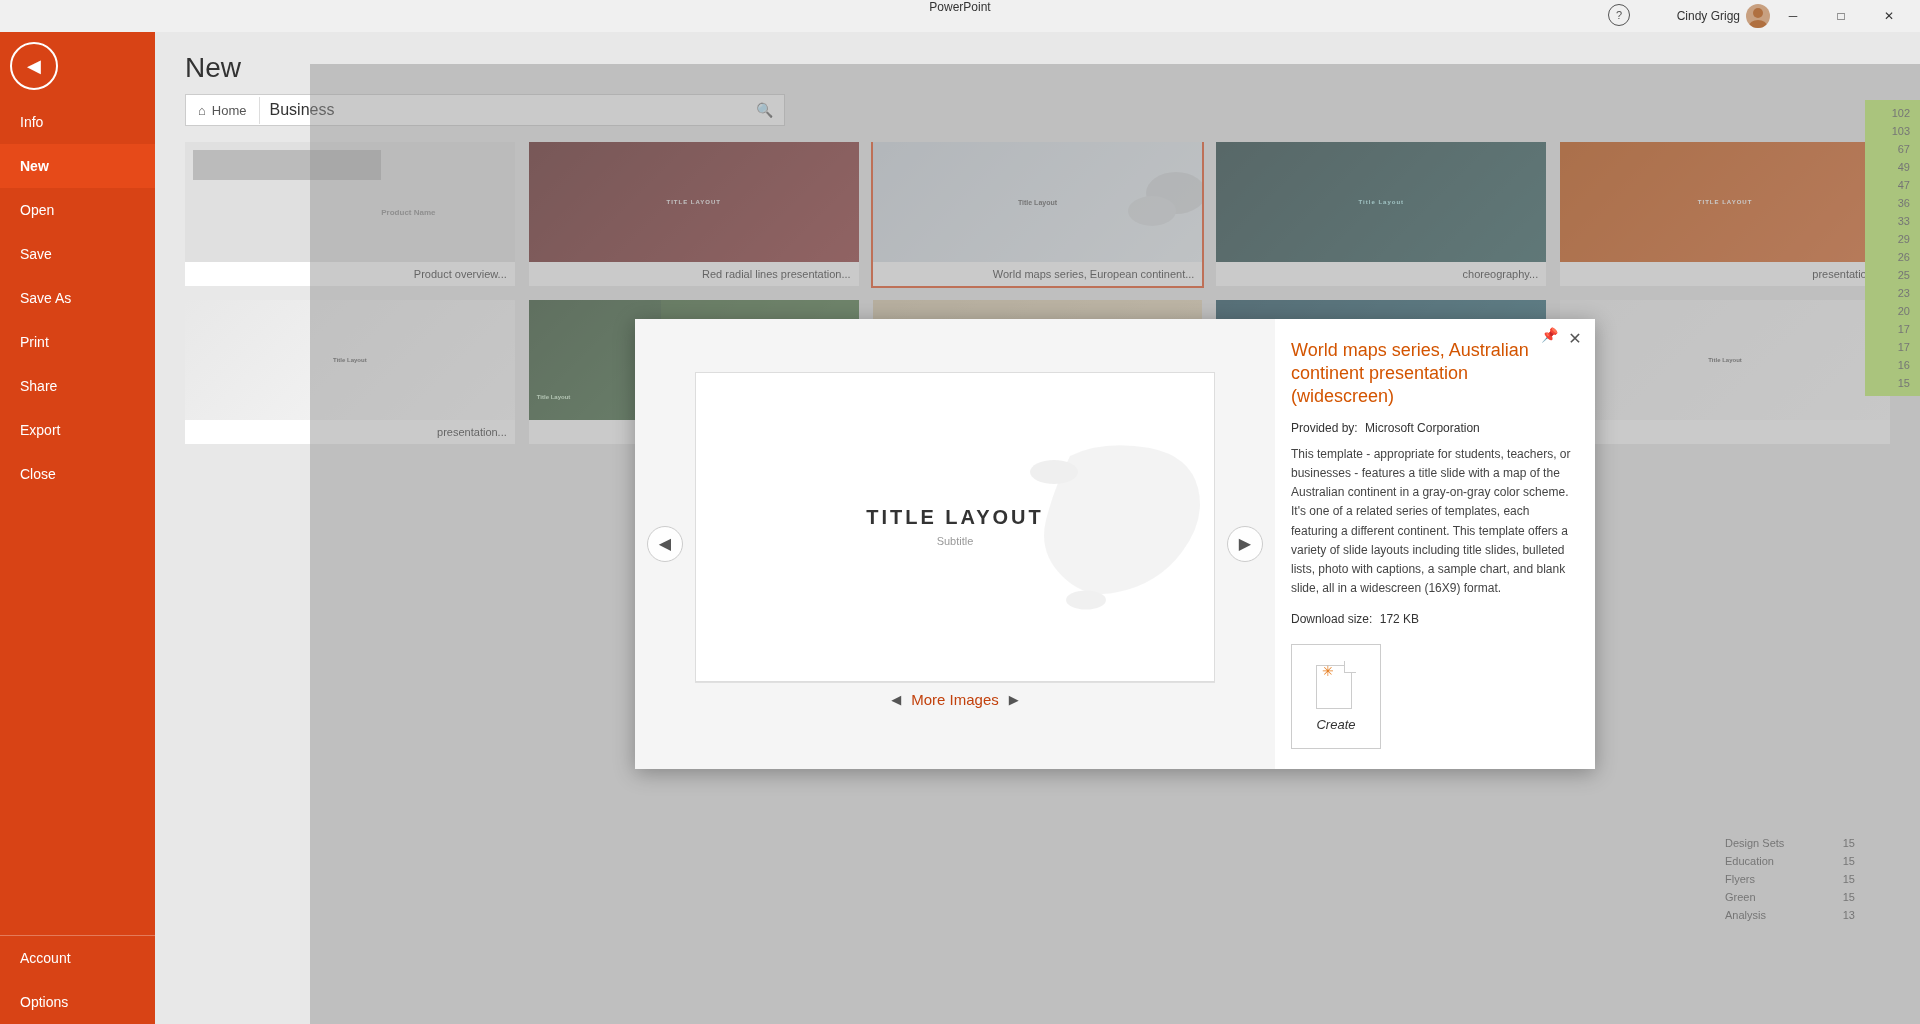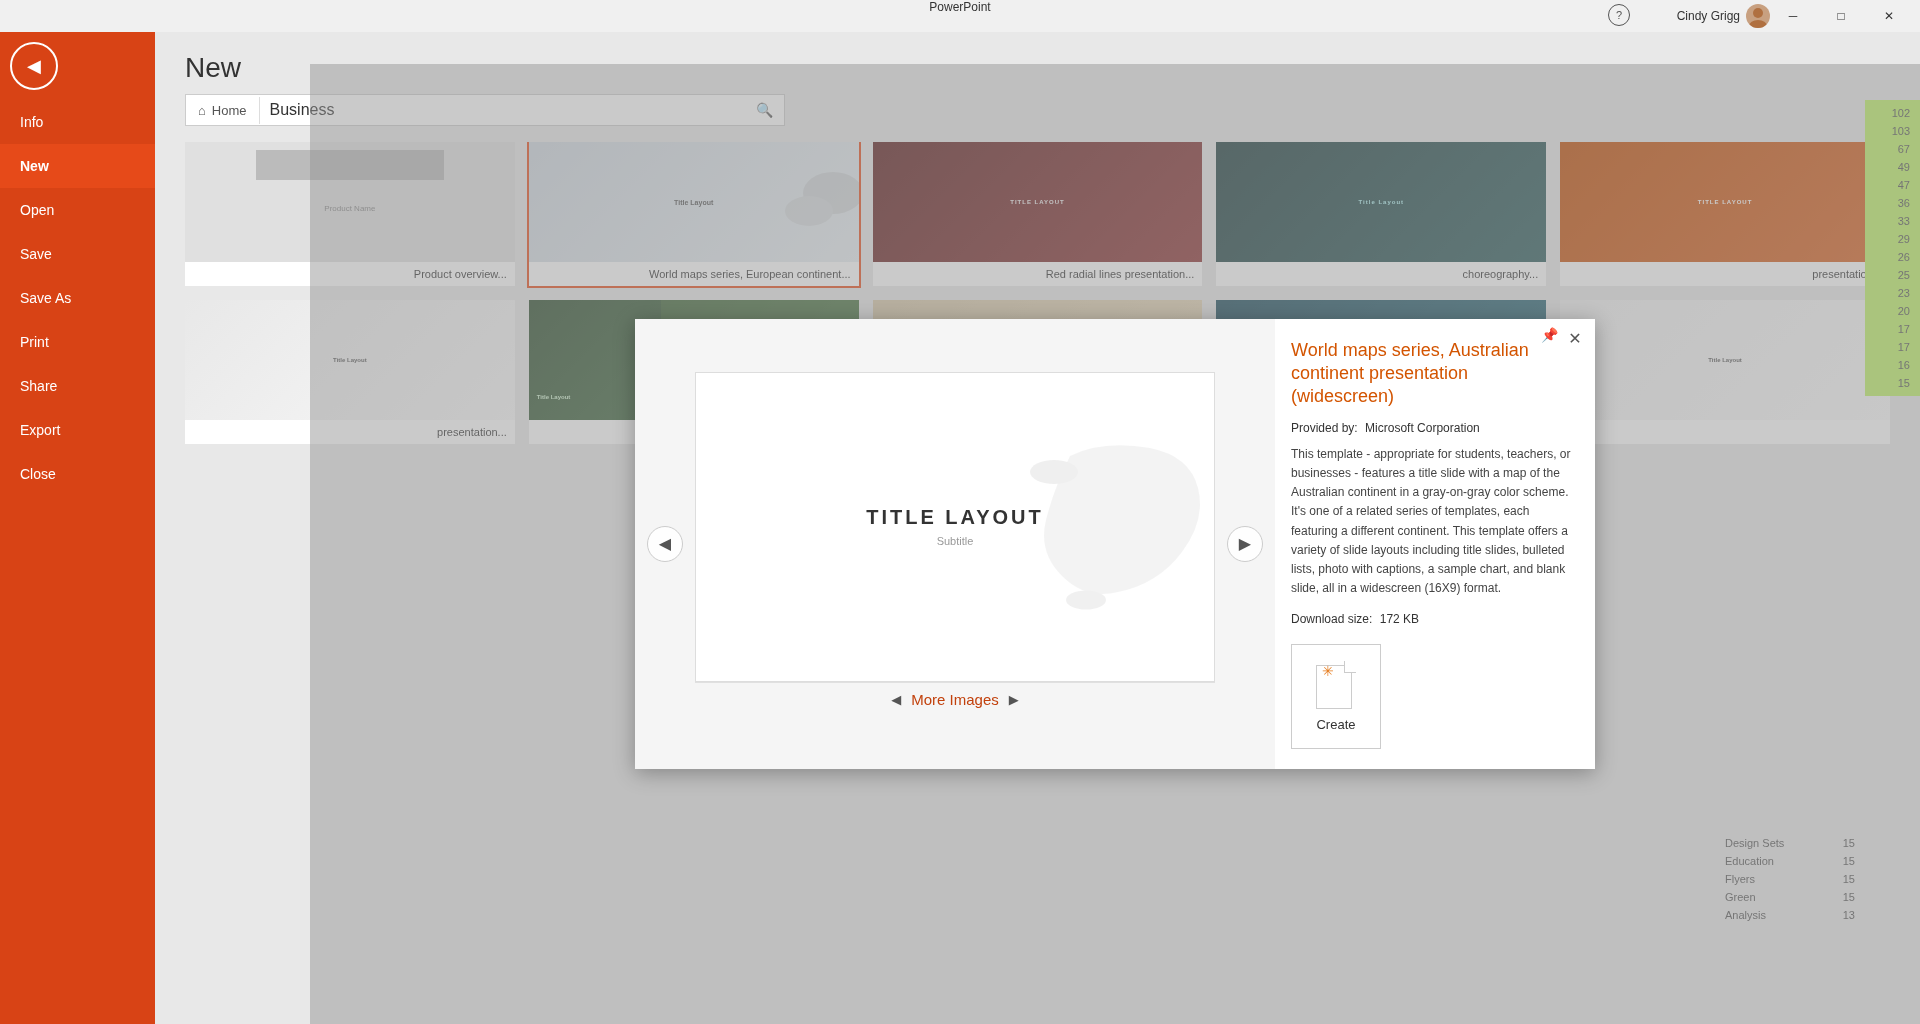--- a/index.html
+++ b/index.html
@@ -263,7 +263,7 @@
 
     <div class="template-card">
       <div class="template-thumb thumb-product">
-        <div style="background: #e0e0e0; width: 100%; height: 100%; display: flex; flex-direction: column; align-items: center; justify-content: flex-start; padding: 8px;">
+        <div style="background: #e0e0e0; width: 100%; height: 100%; display: flex; flex-direction: row; align-items: flex-start; justify-content: flex-start; padding: 8px; font-weight: bold;">
           <div style="width: 60%; height: 30px; background: #bbb; margin-bottom: 4px;"></div>
           <div style="font-size: 8px; color: #888; align-self: center; margin-top: 20px;">Product Name</div>
         </div>

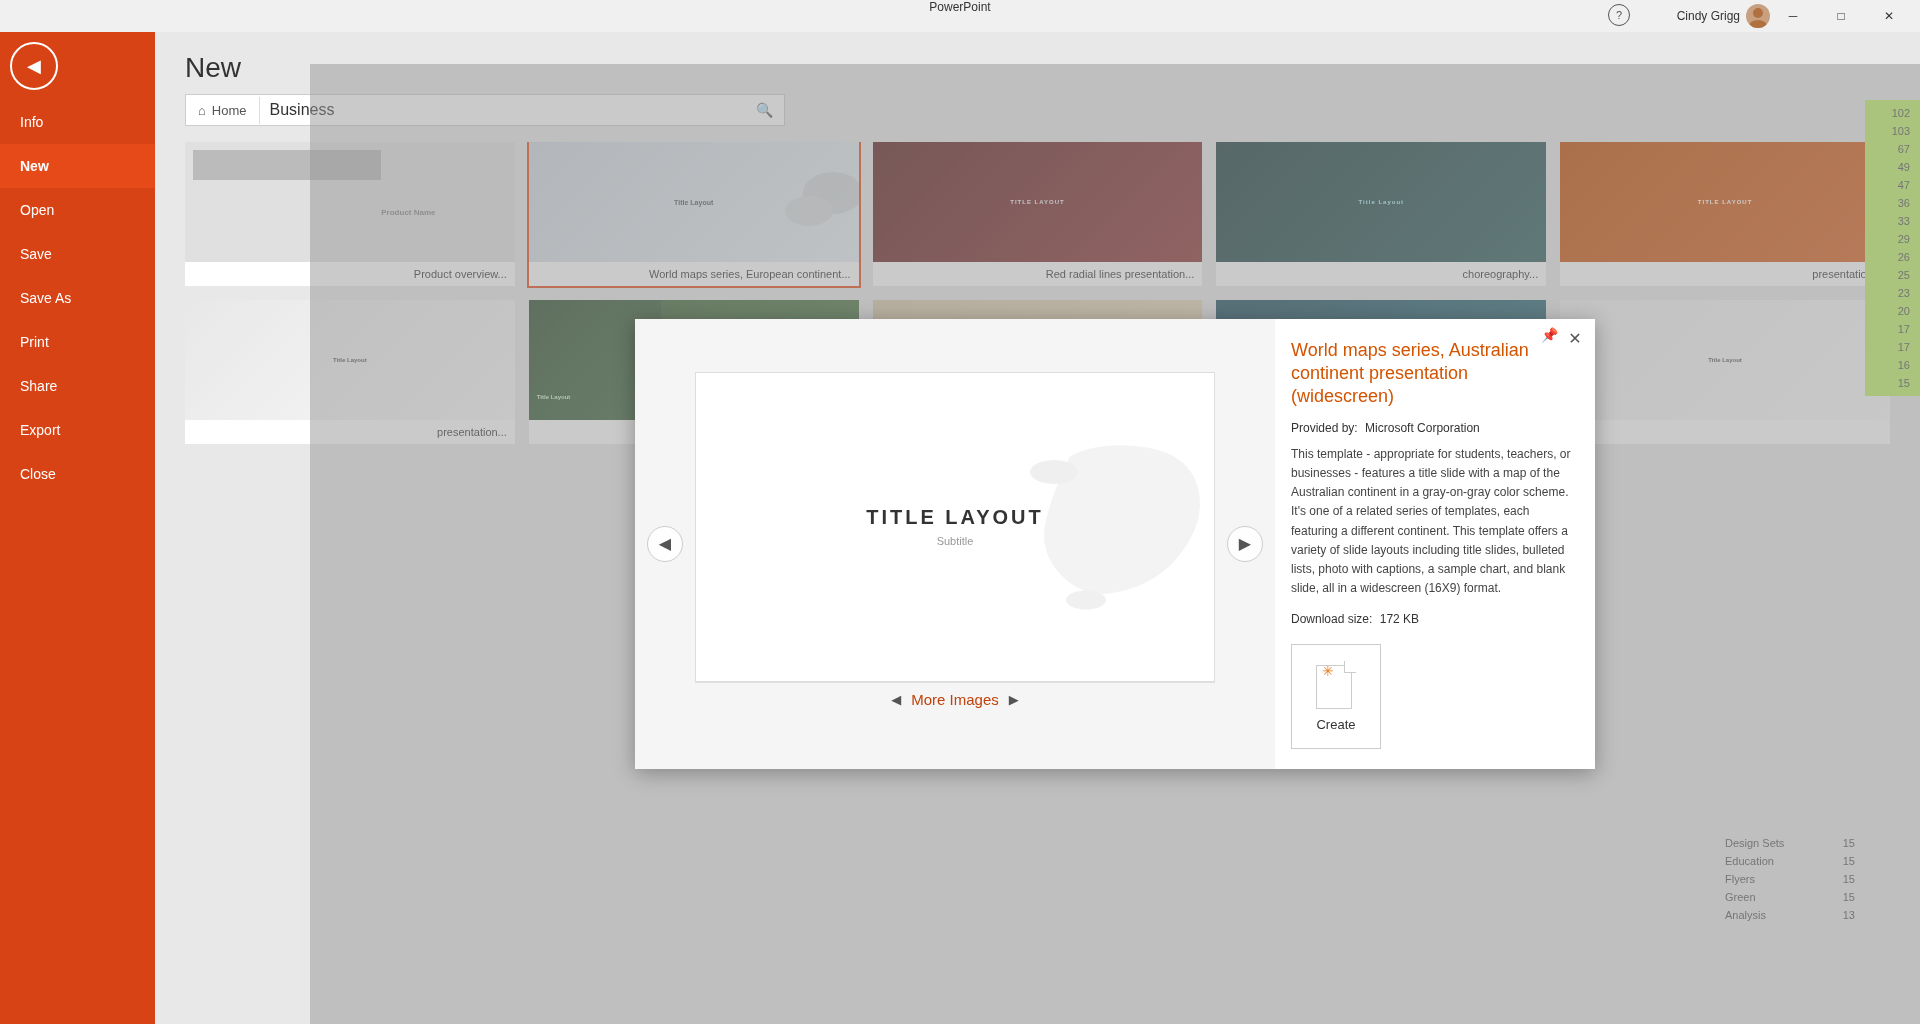--- a/index.html
+++ b/index.html
@@ -271,6 +271,15 @@
       <div class="template-label">Product overview...</div>
     </div>
 
+    <div class="template-card">
+      <div class="template-thumb thumb-radial">
+        <div style="width: 100%; height: 100%; display: flex; align-items: center; justify-content: center;">
+          <span style="font-size: 6px; color: #eee; font-weight: 600; letter-spacing: 1px;">TITLE LAYOUT</span>
+        </div>
+      </div>
+      <div class="template-label">Red radial lines presentation...</div>
+    </div>
+
     <div class="template-card" style="outline: 2px solid #e64a19;">
       <div class="template-thumb thumb-world">
         <div style="width: 100%; height: 100%; display: flex; align-items: center; justify-content: center; position: relative; overflow: hidden;">
@@ -284,15 +293,6 @@
         </div>
       </div>
       <div class="template-label">World maps series, European continent...</div>
-    </div>
-
-    <div class="template-card">
-      <div class="template-thumb thumb-radial">
-        <div style="width: 100%; height: 100%; display: flex; align-items: center; justify-content: center;">
-          <span style="font-size: 6px; color: #eee; font-weight: 600; letter-spacing: 1px;">TITLE LAYOUT</span>
-        </div>
-      </div>
-      <div class="template-label">Red radial lines presentation...</div>
     </div>
 
     <div class="template-card">

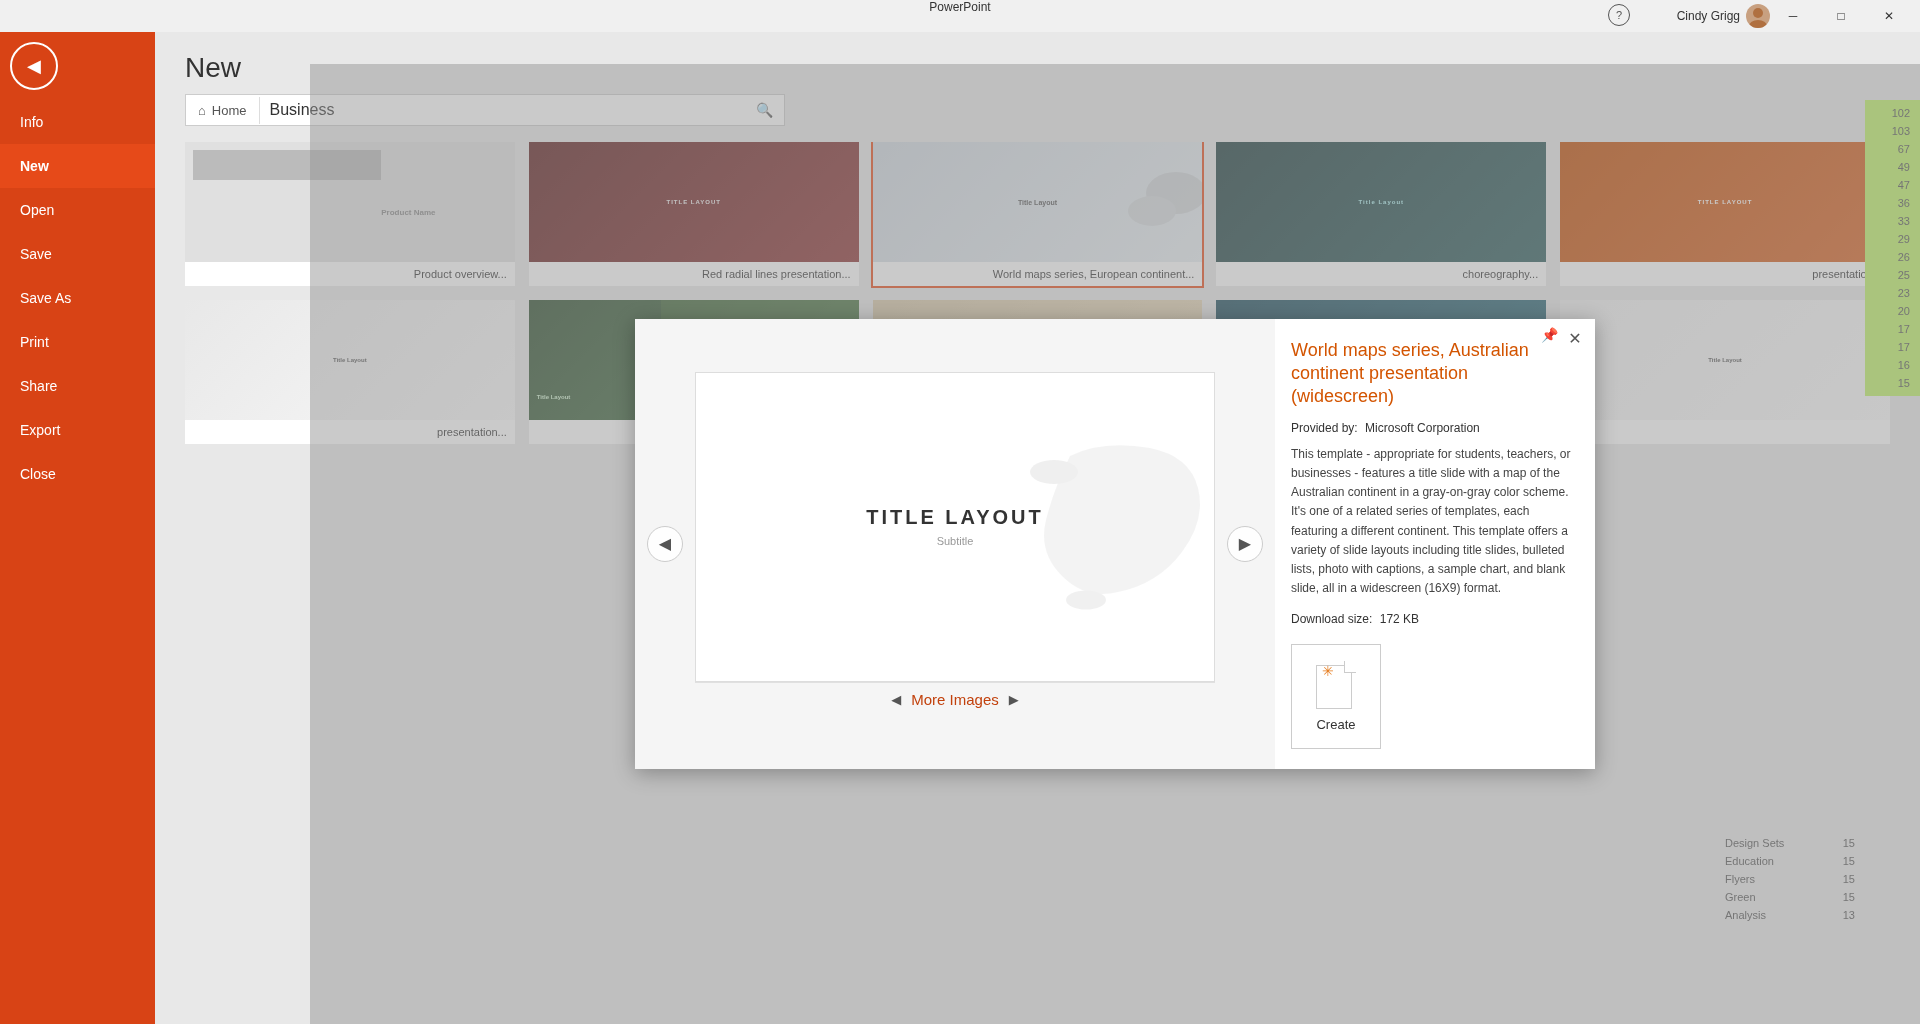--- a/index.html
+++ b/index.html
@@ -193,7 +193,7 @@
       position: absolute; top: 2px; left: 6px; font-size: 14px; color: #e67e22;
     }
     .create-label {
-      font-size: 13px; color: #333; font-weight: 500;
+      font-size: 13px; color: #333; font-weight: 500; font-style: italic;
     }
 
     

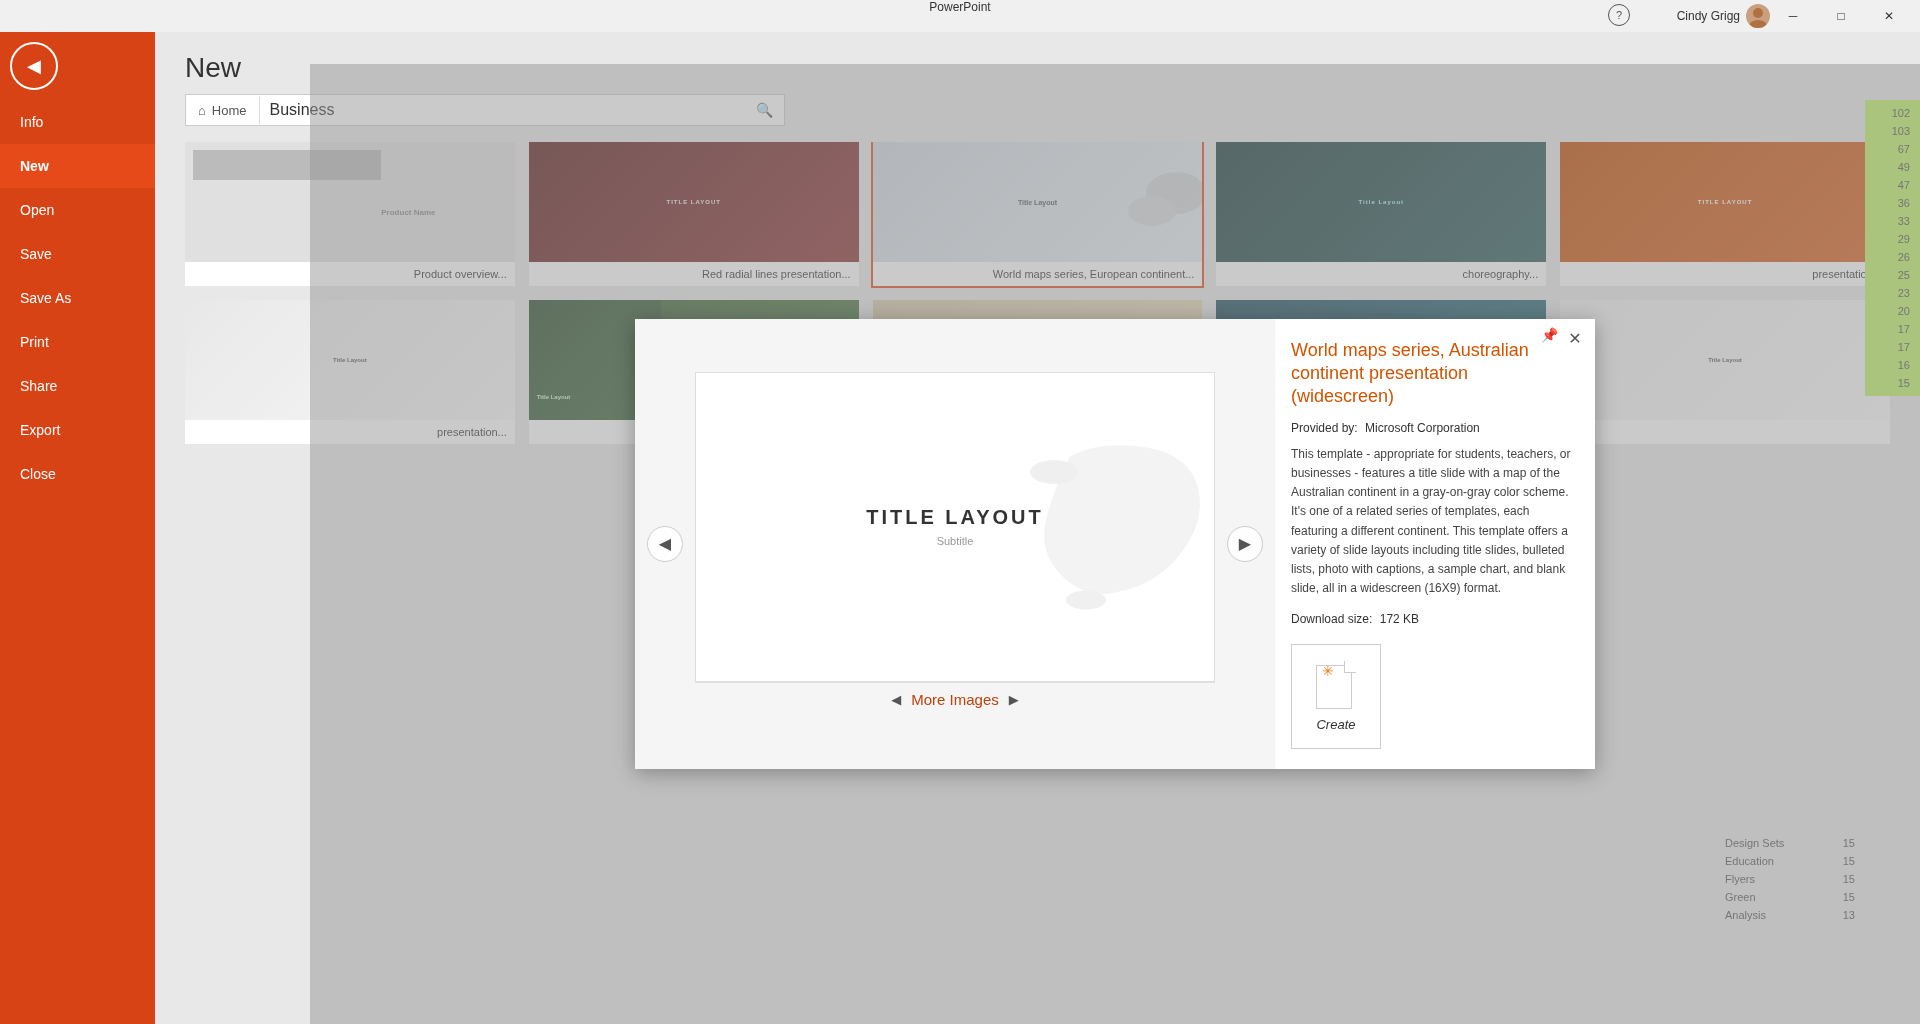--- a/index.html
+++ b/index.html
@@ -245,6 +245,10 @@
   <div class="sidebar-item">Share</div>
   <div class="sidebar-item">Export</div>
   <div class="sidebar-item">Close</div>
+  <div class="sidebar-bottom">
+    <div class="sidebar-item">Account</div>
+    <div class="sidebar-item">Options</div>
+  </div>
 </div>
 
 <div class="main">

